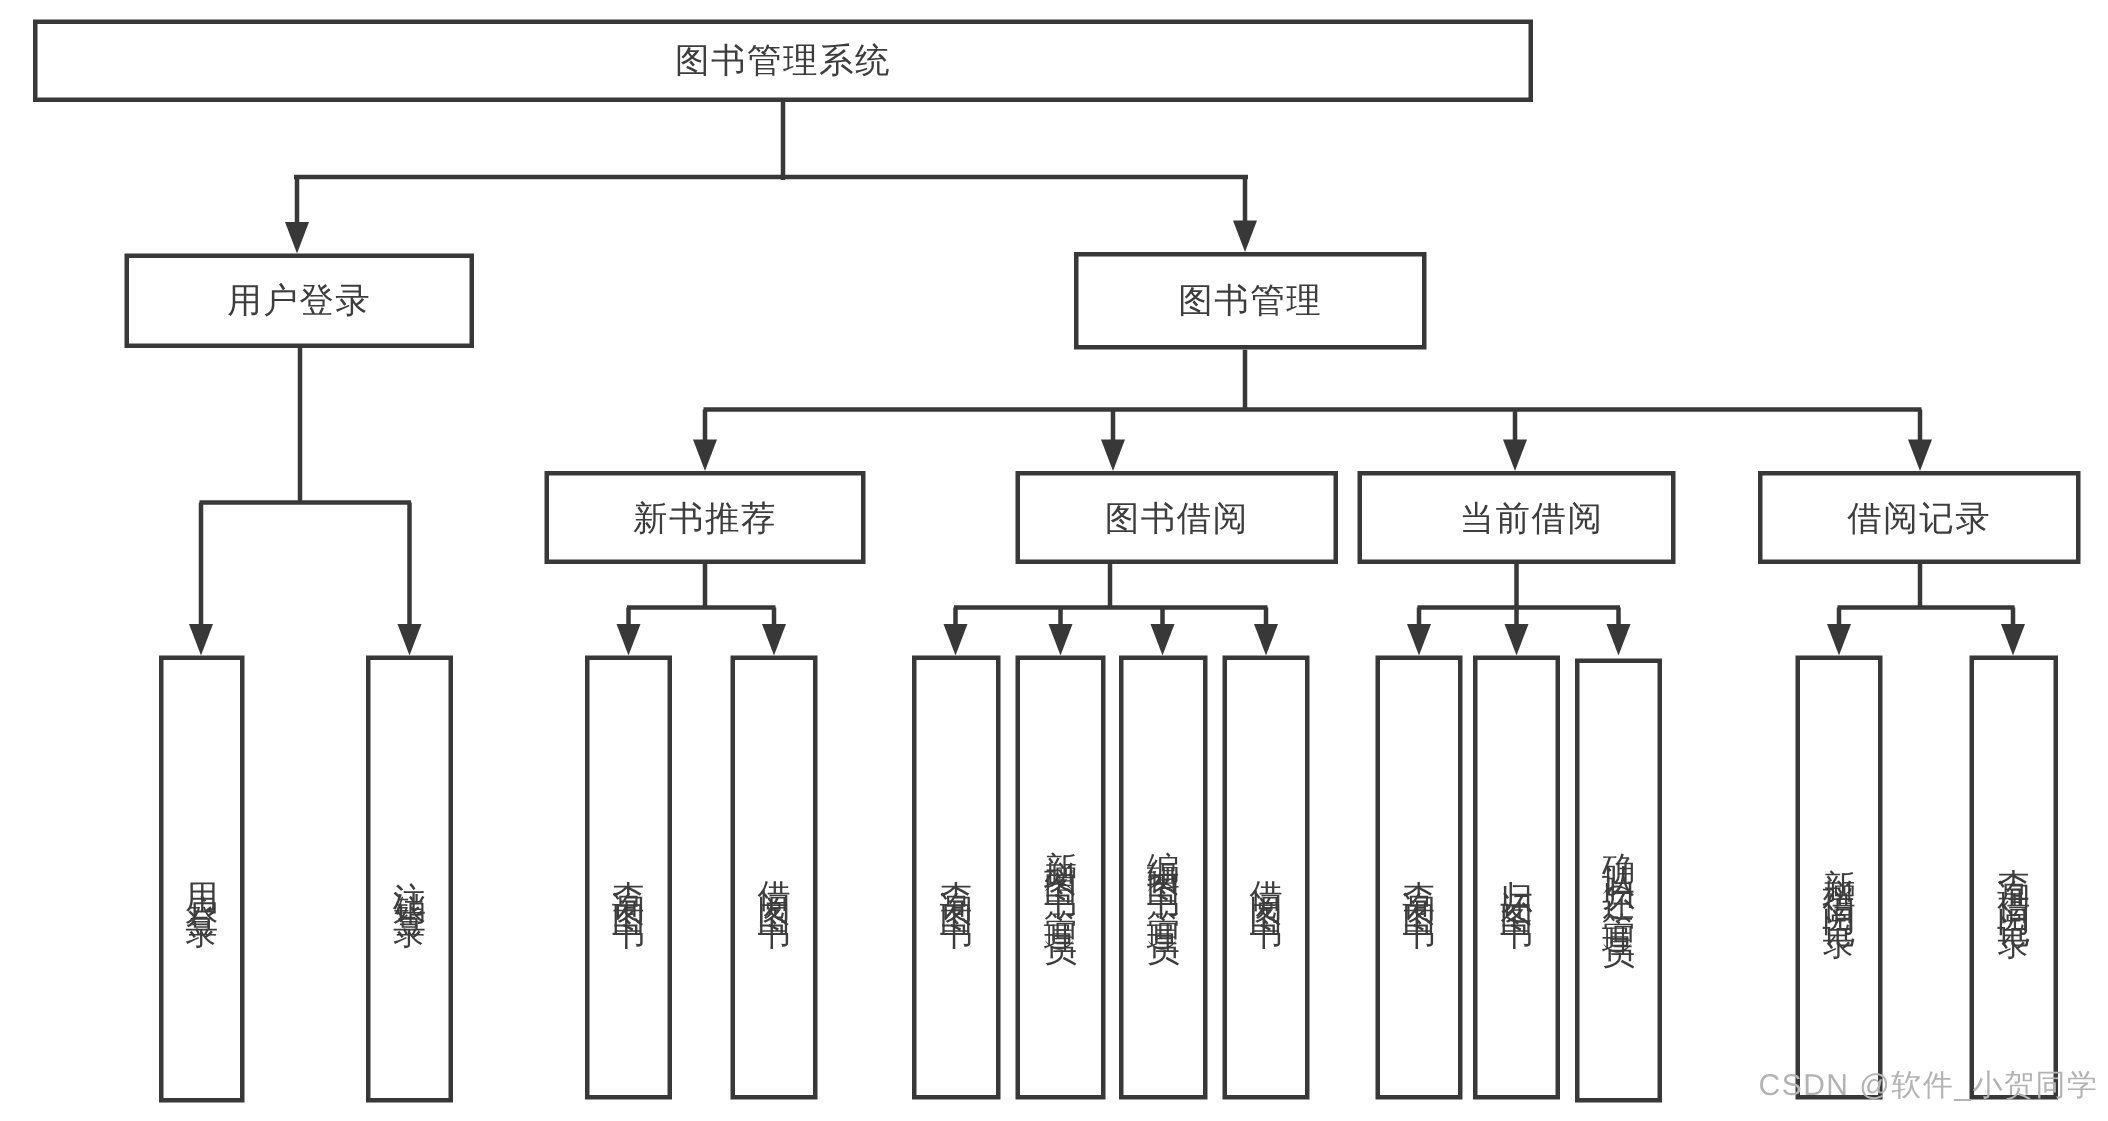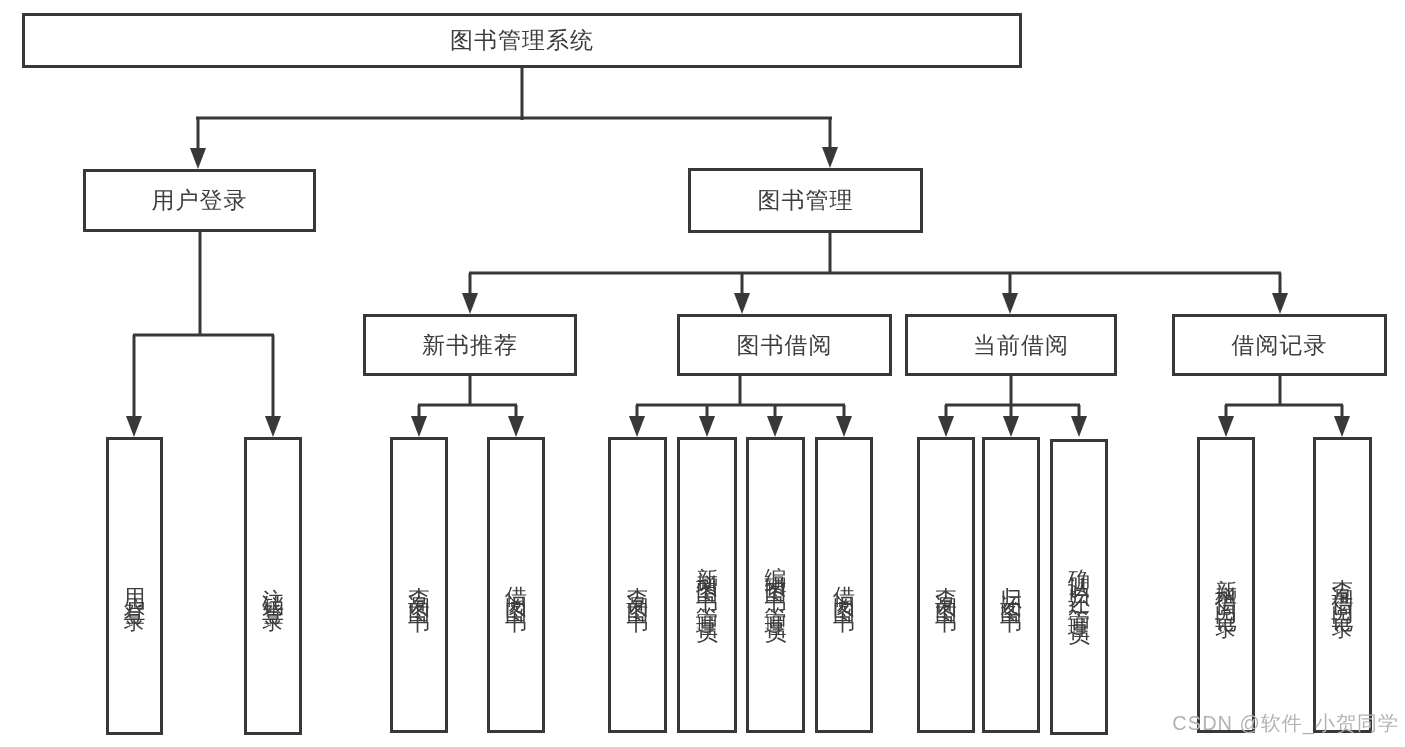--- a/index.html
+++ b/index.html
@@ -91,7 +91,7 @@
   <div class="box" style="left:22px; top:13px; width:1000px; height:55px;">图书管理系统</div>
 
   <div class="box" style="left:83px; top:169px; width:233px; height:63px;">用户登录</div>
-  <div class="box" style="left:688px; top:168px; width:235px; height:65px;">图书管理</div>
+  <div class="box" style="left:716px; top:168px; width:235px; height:65px;">图书管理</div>
 
   <div class="box" style="left:363px; top:314px; width:214px; height:62px;">新书推荐</div>
   <div class="box" style="left:633px; top:314px; width:215px; height:62px;margin-left:44px;">图书借阅</div>

